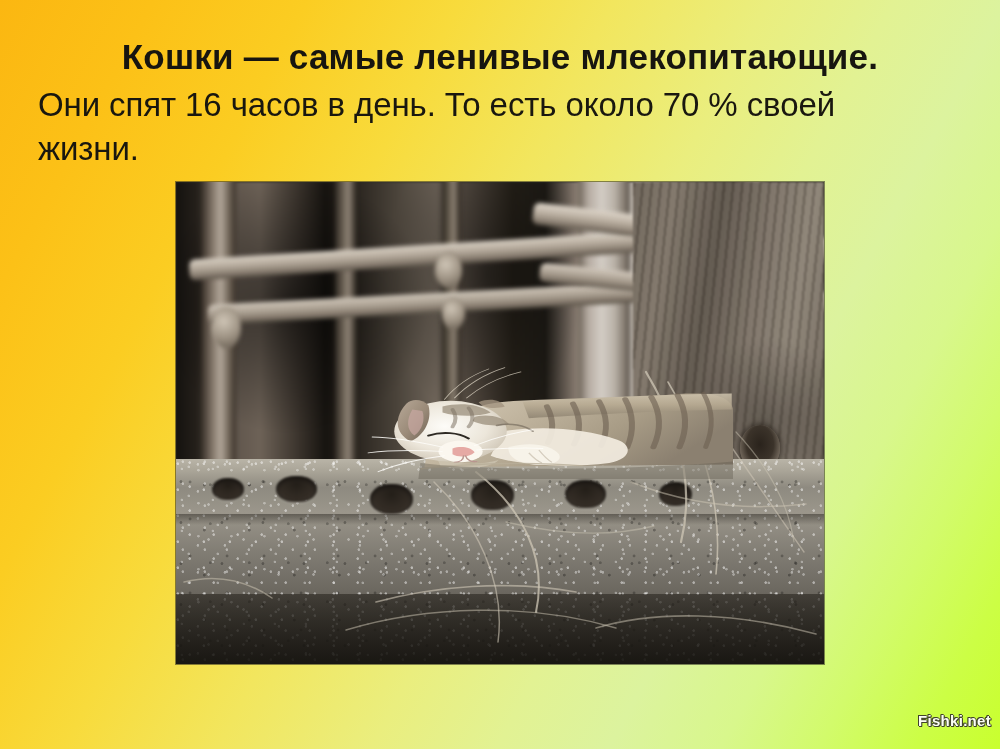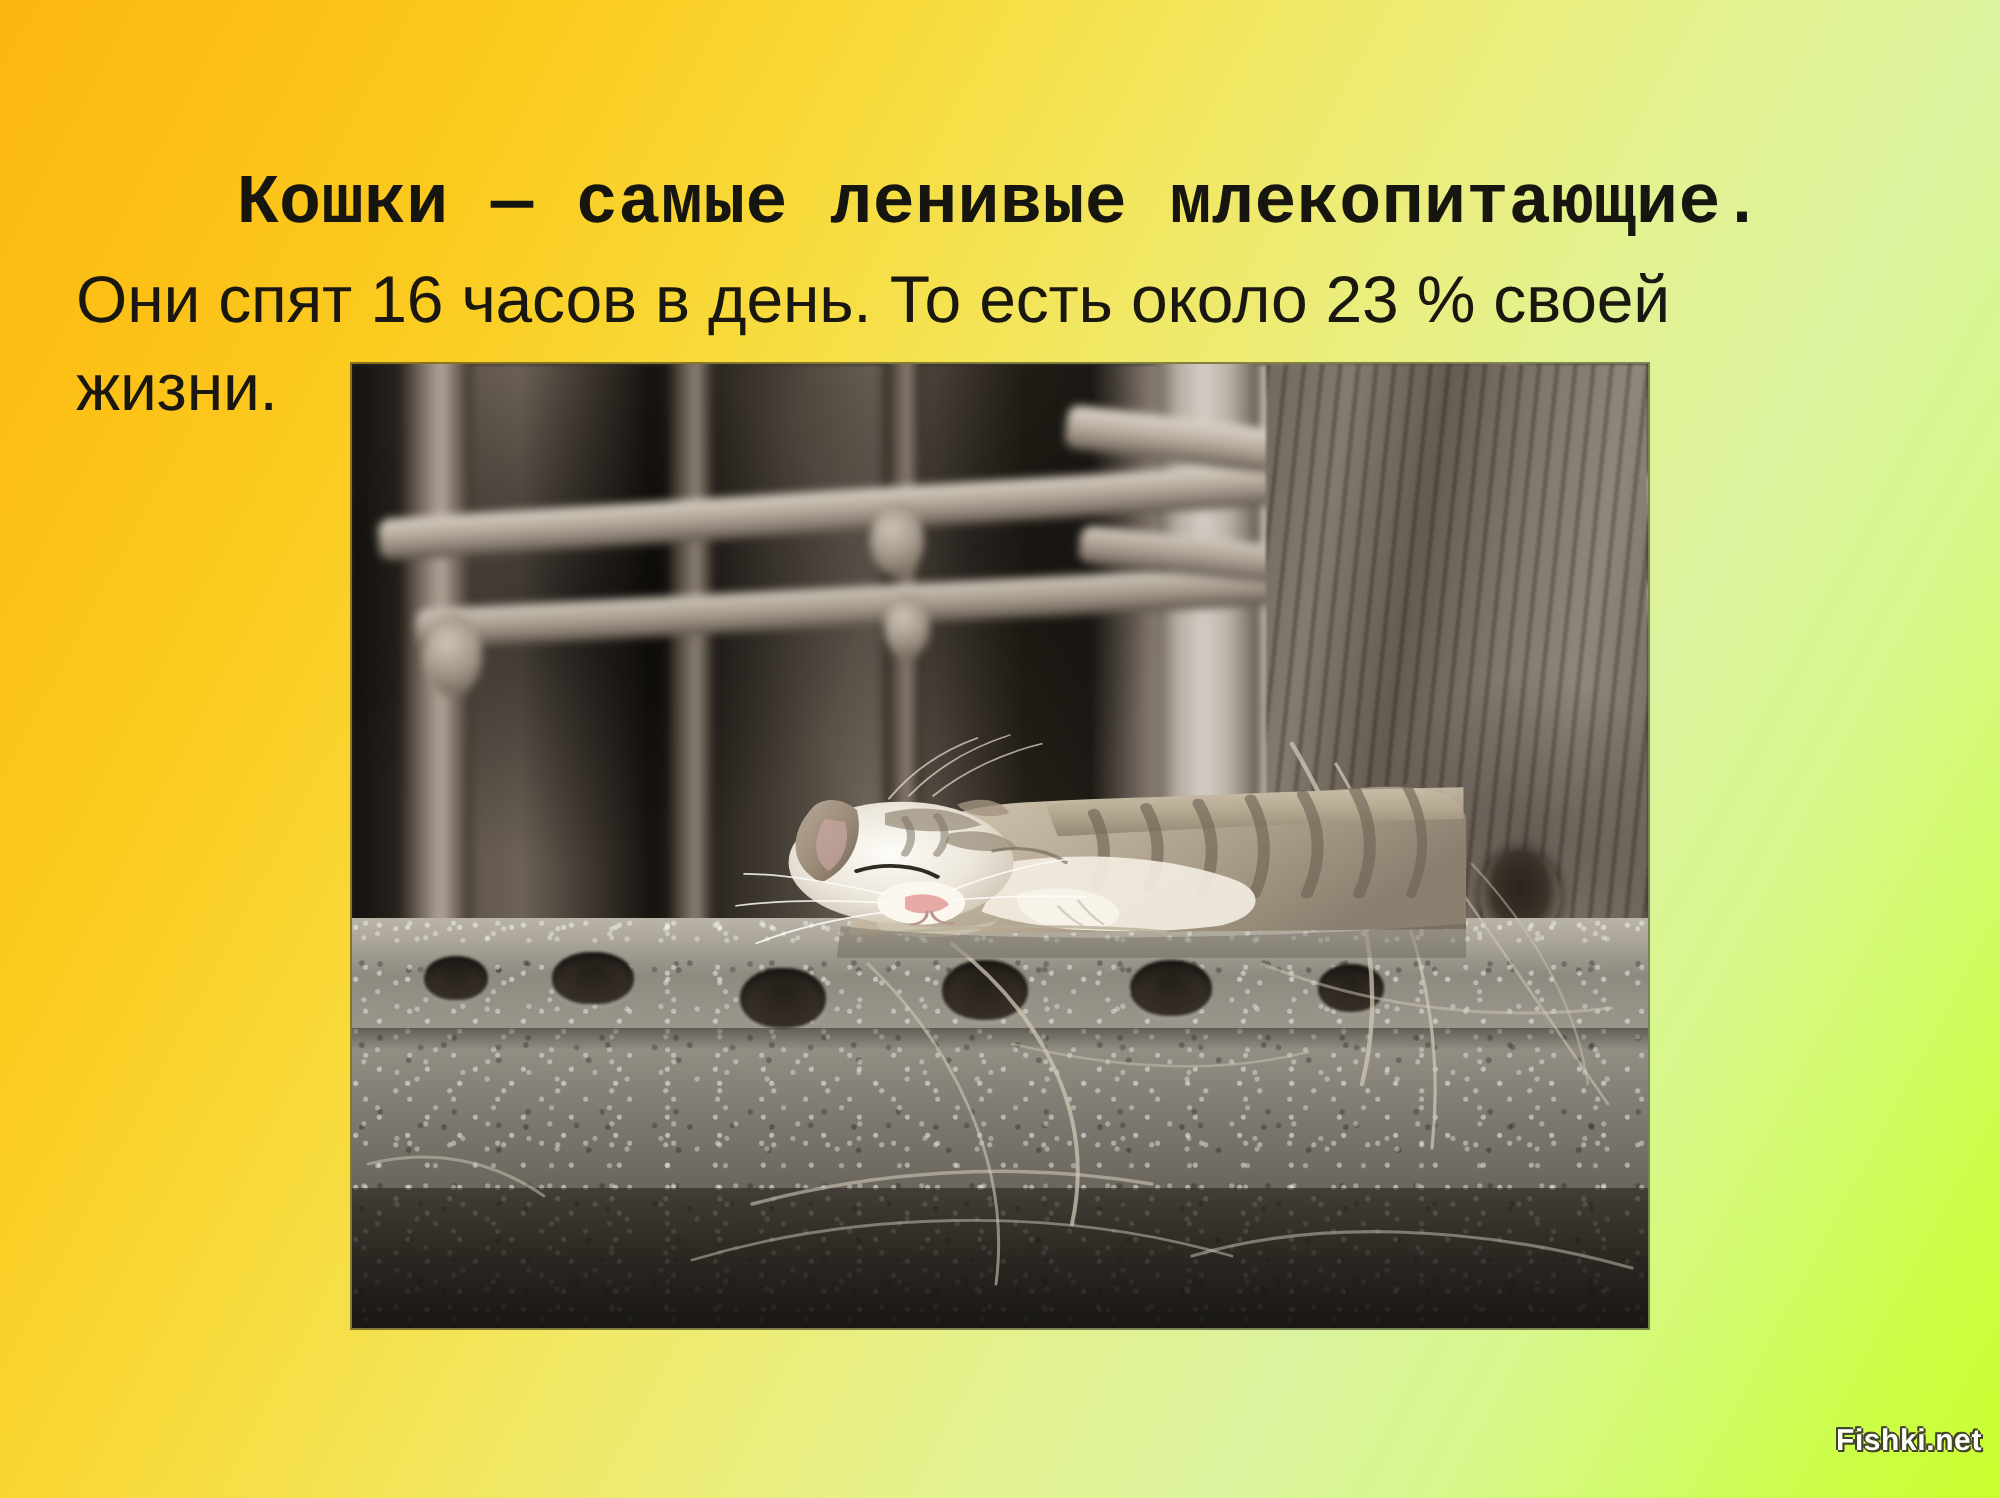--- a/index.html
+++ b/index.html
@@ -41,9 +41,9 @@
   }
   .headline {
     margin: 0;
-    padding: 80px 0 0 0;
+    padding: 35px 0 0 0;
     text-align: center;
-    font-family: Liberation Mono, monospace;
+    font-family: Liberation Sans, sans-serif;
     font-weight: bold;
     font-size: 35px;
     line-height: 44px;

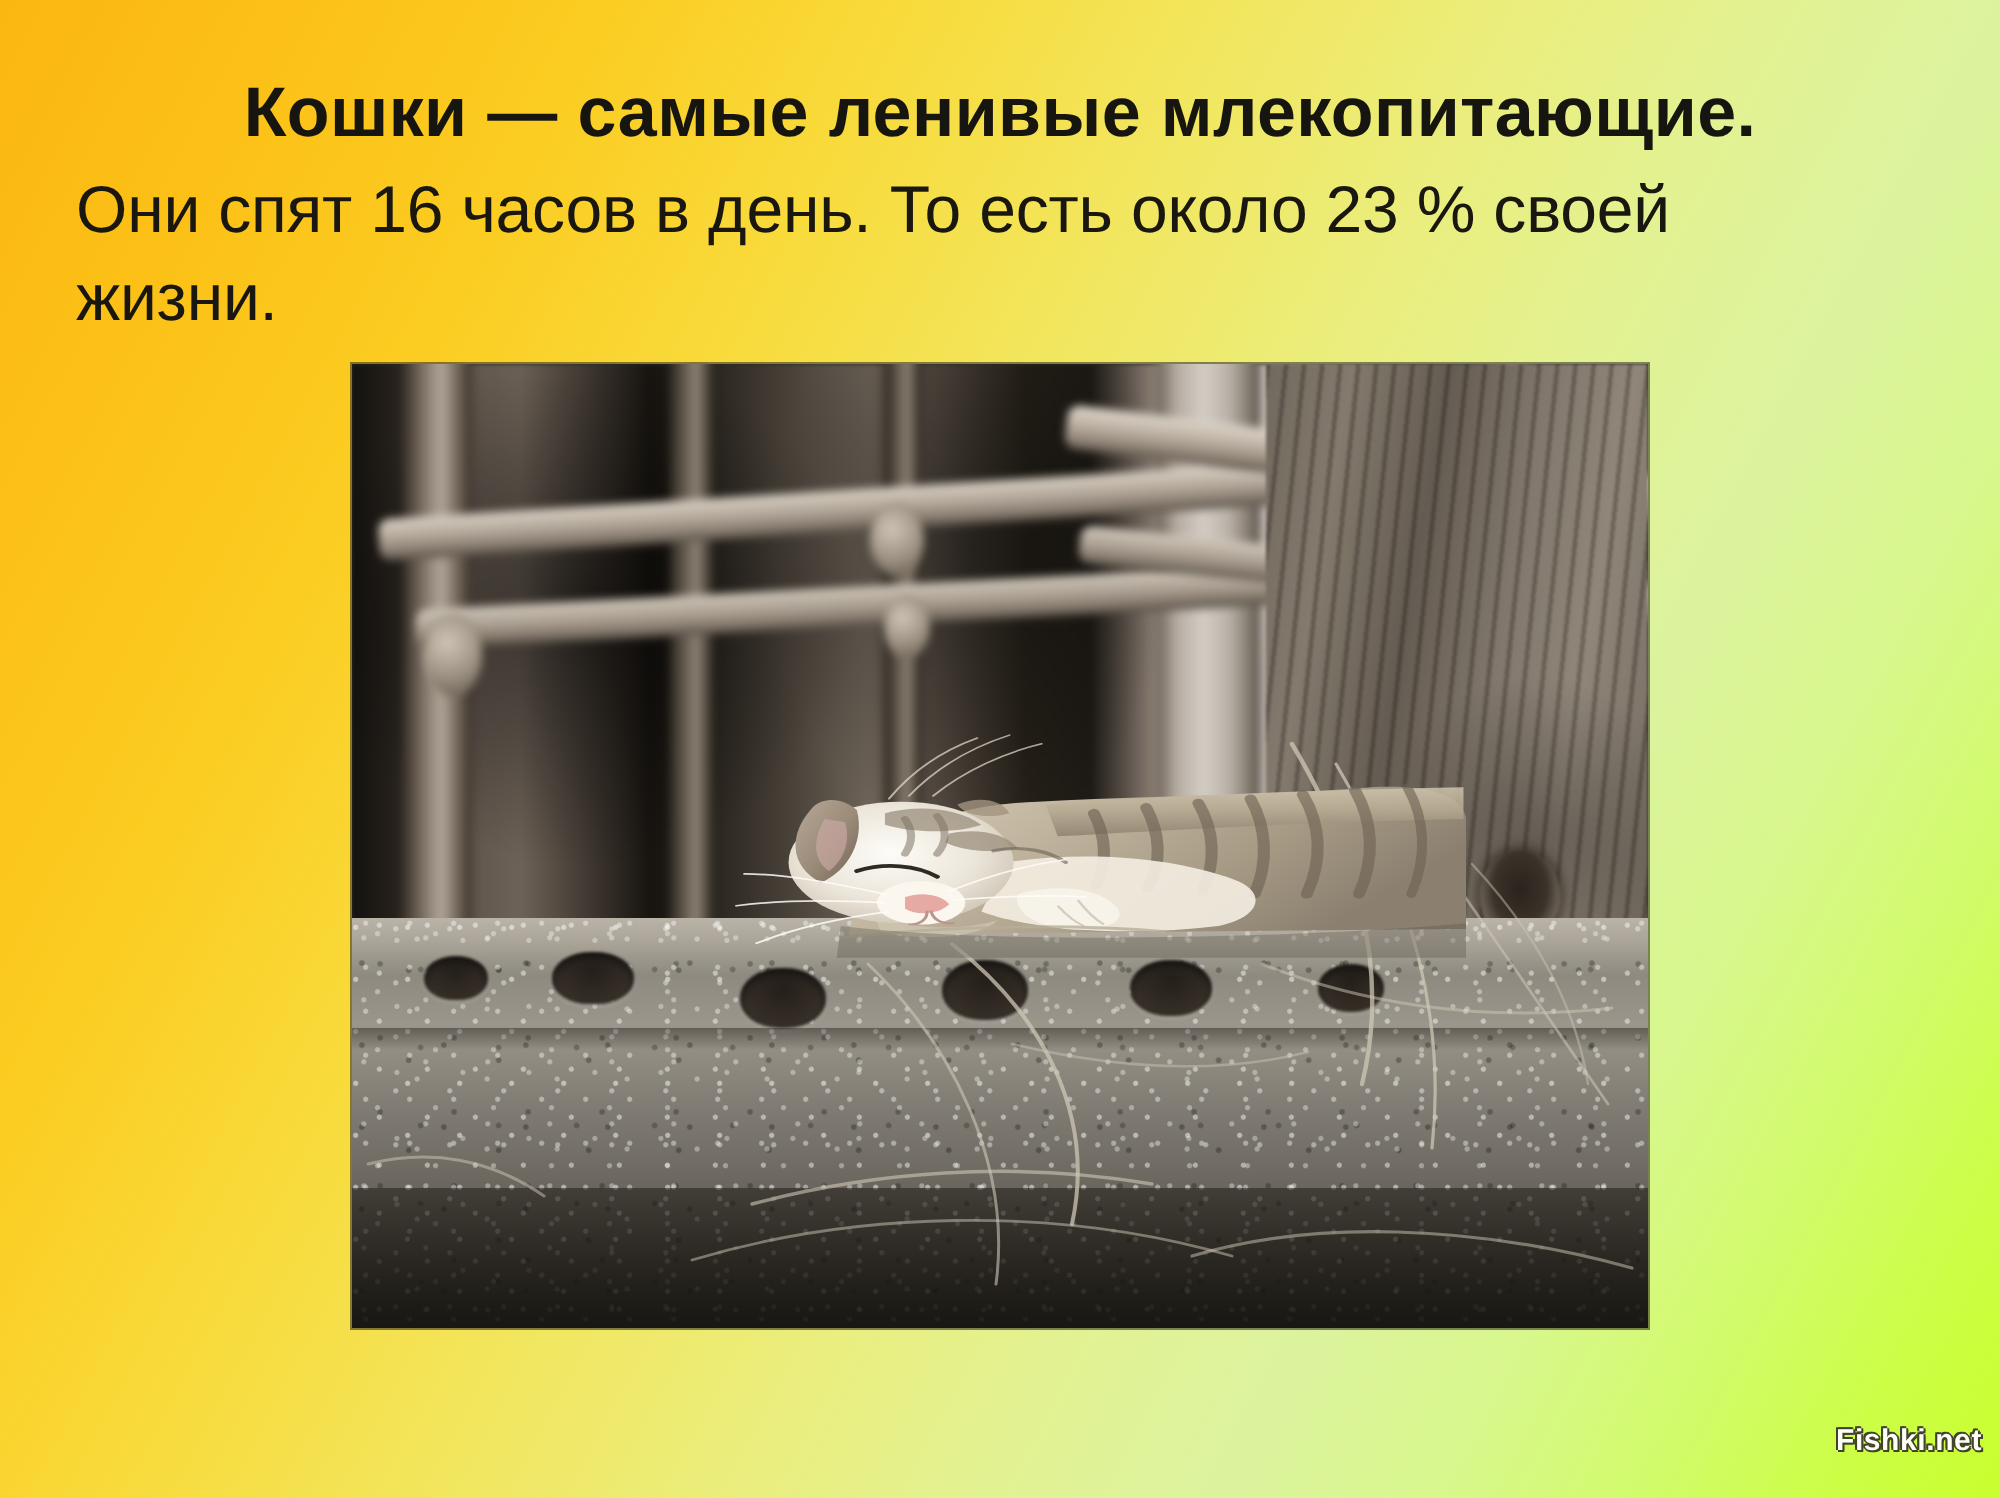--- a/index.html
+++ b/index.html
@@ -269,7 +269,7 @@
 
   <div class="textblock">
     <h1 class="headline">Кошки — самые ленивые млекопитающие.</h1>
-    <p class="subline">Они спят 16 часов в день. То есть около 23 % своей жизни.</p>
+    <p class="subline">Они спят 16 часов в день. То есть около 70 % своей жизни.</p>
   </div>
 
   <div class="photo-frame">

